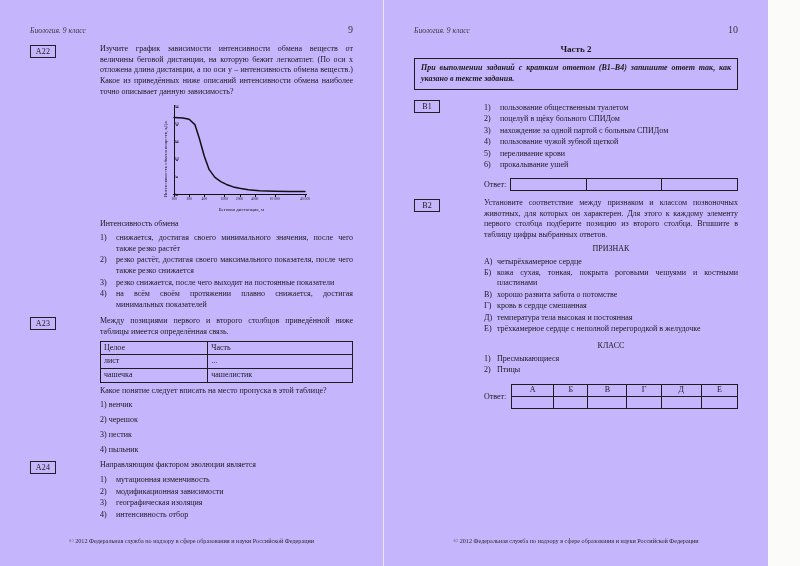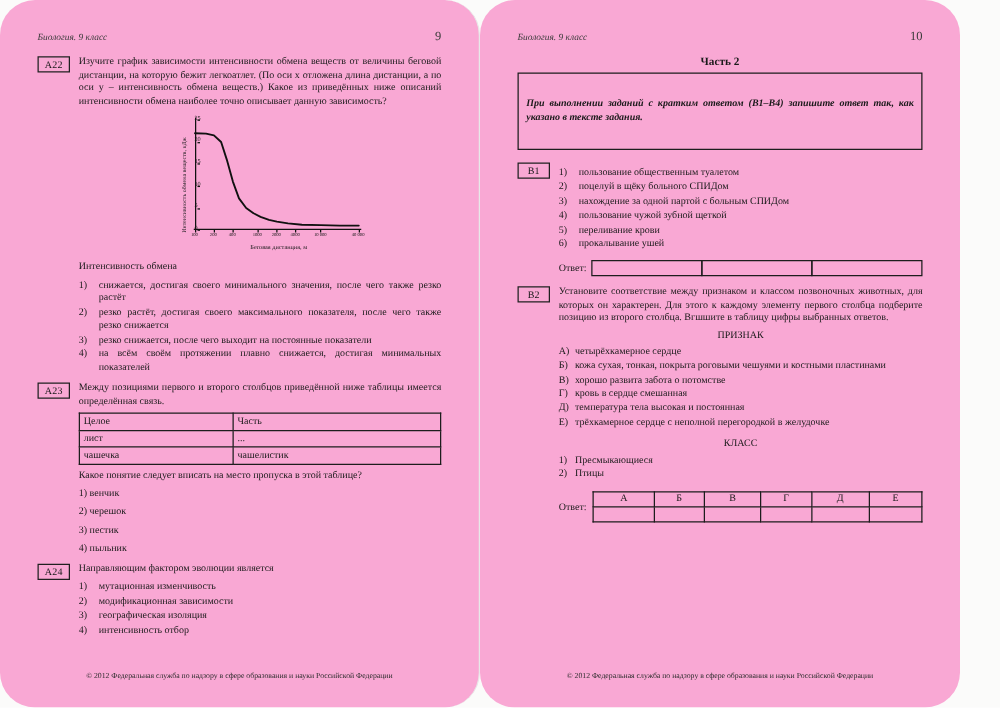--- a/index.html
+++ b/index.html
@@ -15,9 +15,8 @@
   .page {
     position: relative;
     width: 384px; height: 566px;
-    background: #f9a8d4;
+    background: #c4b5fd;
     padding: 24px 30px 10px 30px;
-    border-radius: 28px;
   }
   .page.left { border-right: 1px solid #e8e8e8; }
   .page-head {

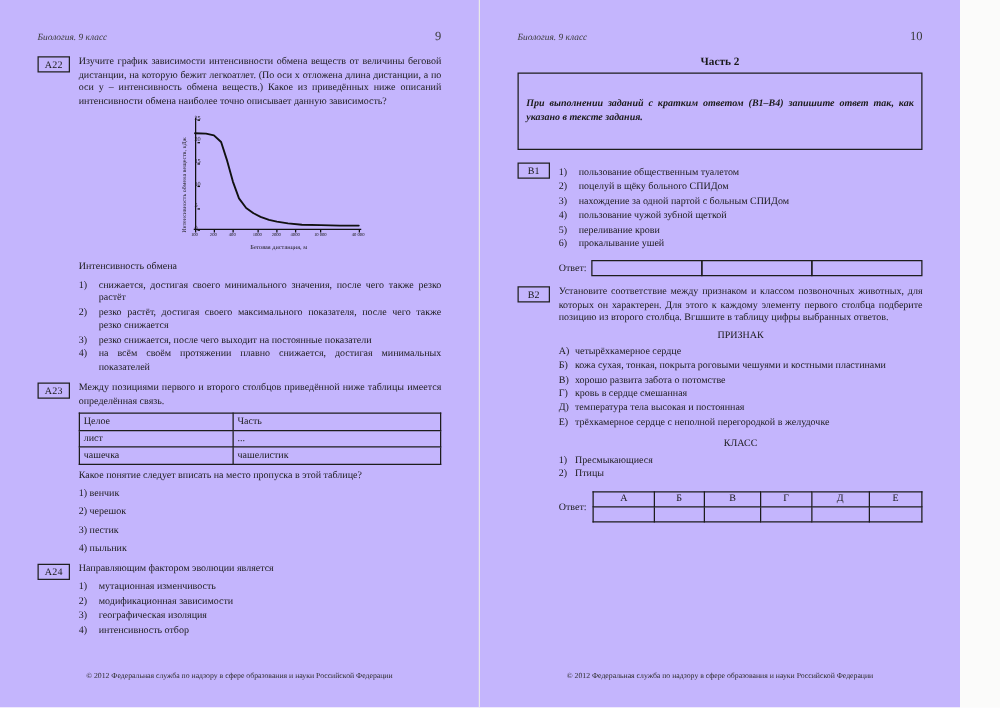--- a/index.html
+++ b/index.html
@@ -25,7 +25,7 @@
     border-bottom: none; margin-bottom: 9px;
   }
   .page-head .pg-num { font-size: 10px; font-style: normal; }
-  .q-block { display: flex; margin-bottom: 5px; }
+  .q-block { display: flex; margin-bottom: 5px; gap: 37px; }
   .q-code {
     flex: 0 0 auto; width: 26px; height: 13px; margin-right: 7px; margin-top: 1px;
     border: 1px solid #202020; font-size: 8px; line-height: 11px;

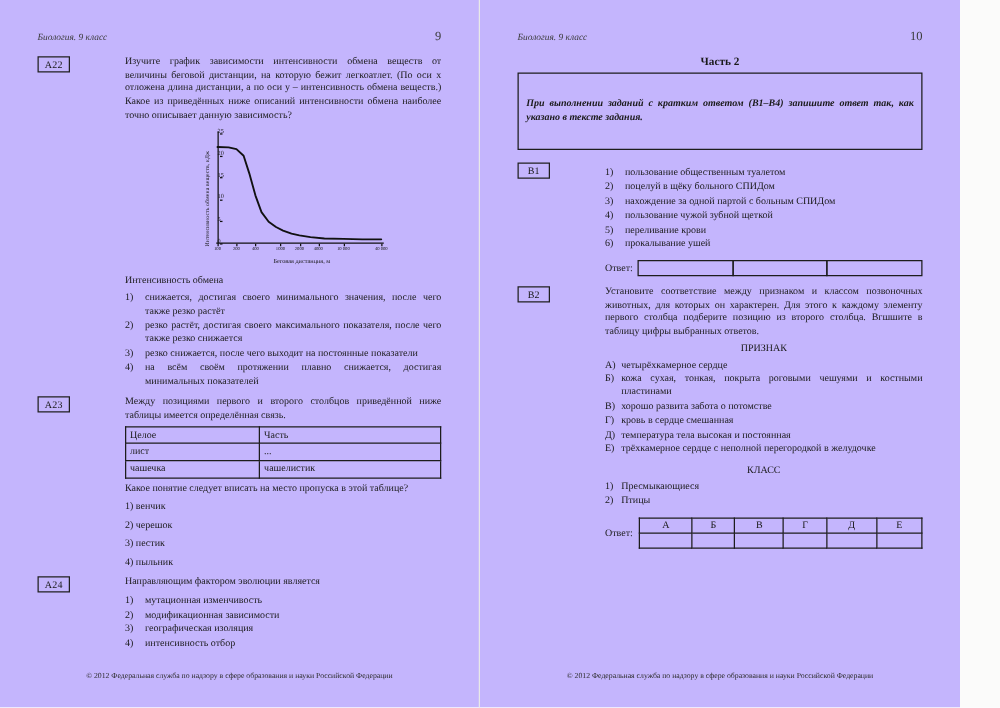--- a/index.html
+++ b/index.html
@@ -65,7 +65,7 @@
     font-weight: normal; text-align: left; height: 12px;
   }
   .callout {
-    border: 1px solid #1d1d1d; padding: 19px 6px; margin: 2px 0 9px 0;
+    border: 1px solid #1d1d1d; padding: 4px 6px; margin: 2px 0 9px 0;
     font-size: 8px; font-style: italic; font-weight: bold; line-height: 1.36; text-align: justify;
   }
   .part-title { text-align: center; font-size: 9px; font-weight: bold; margin: 4px 0 4px 0; }

